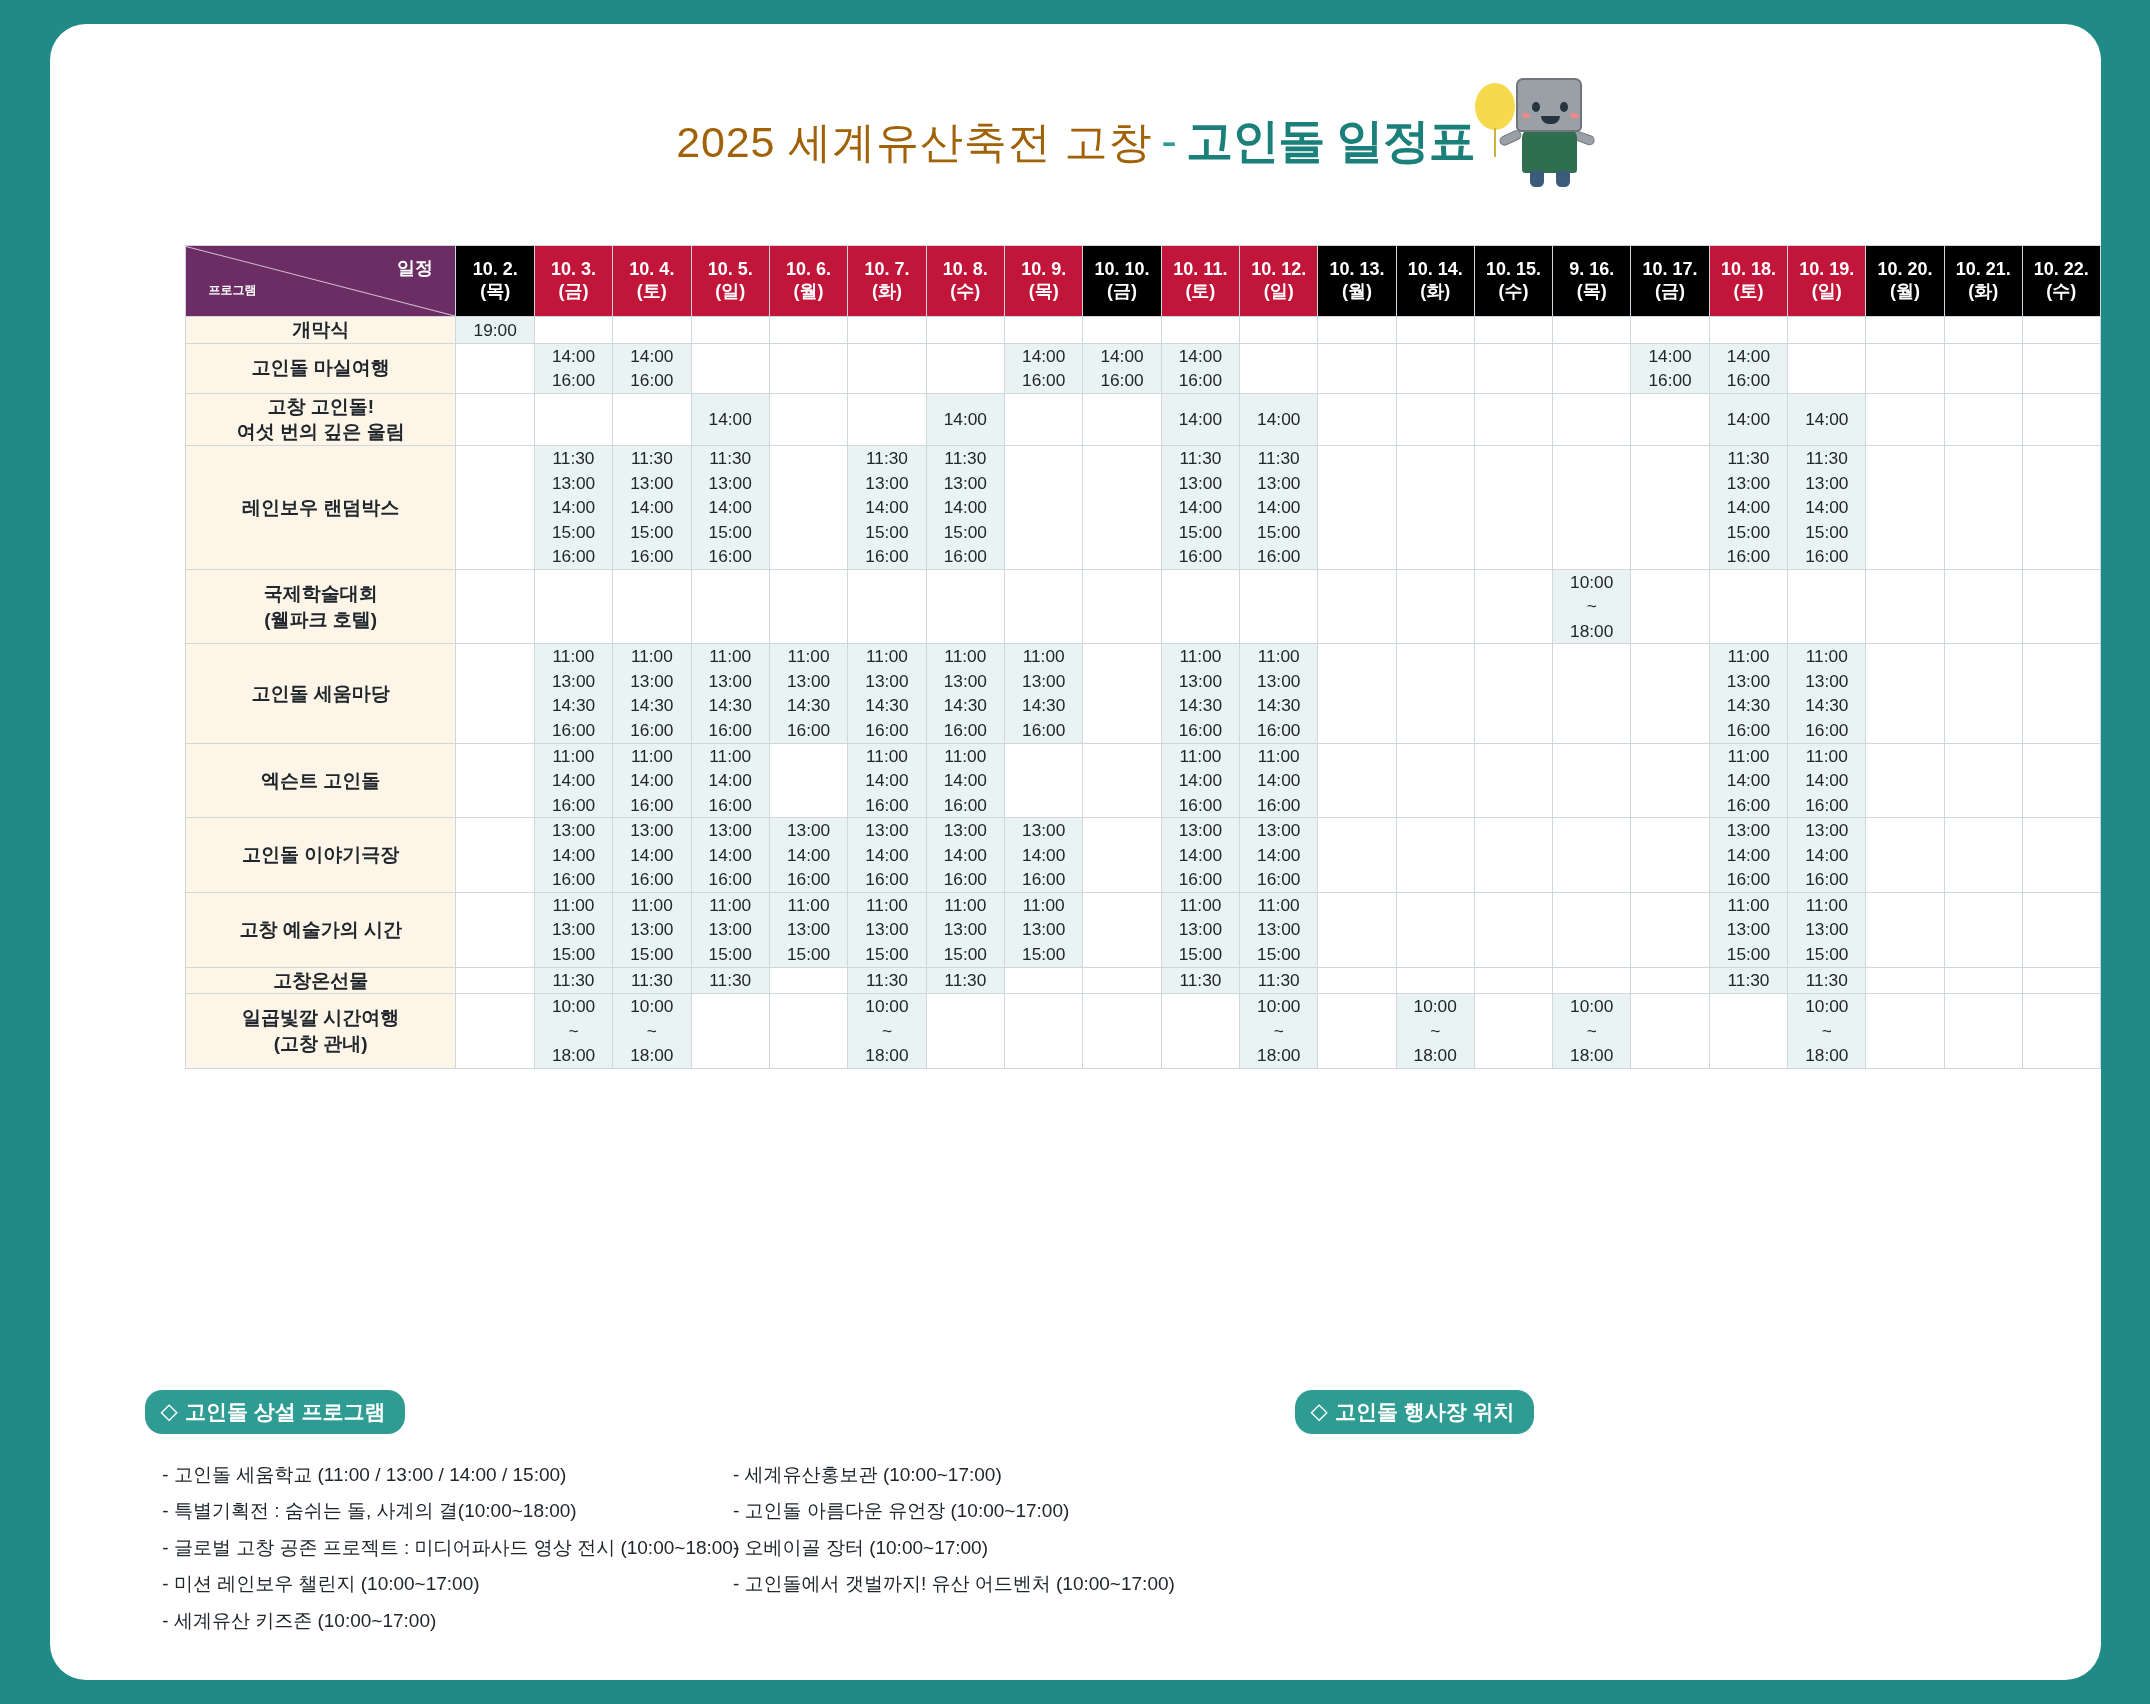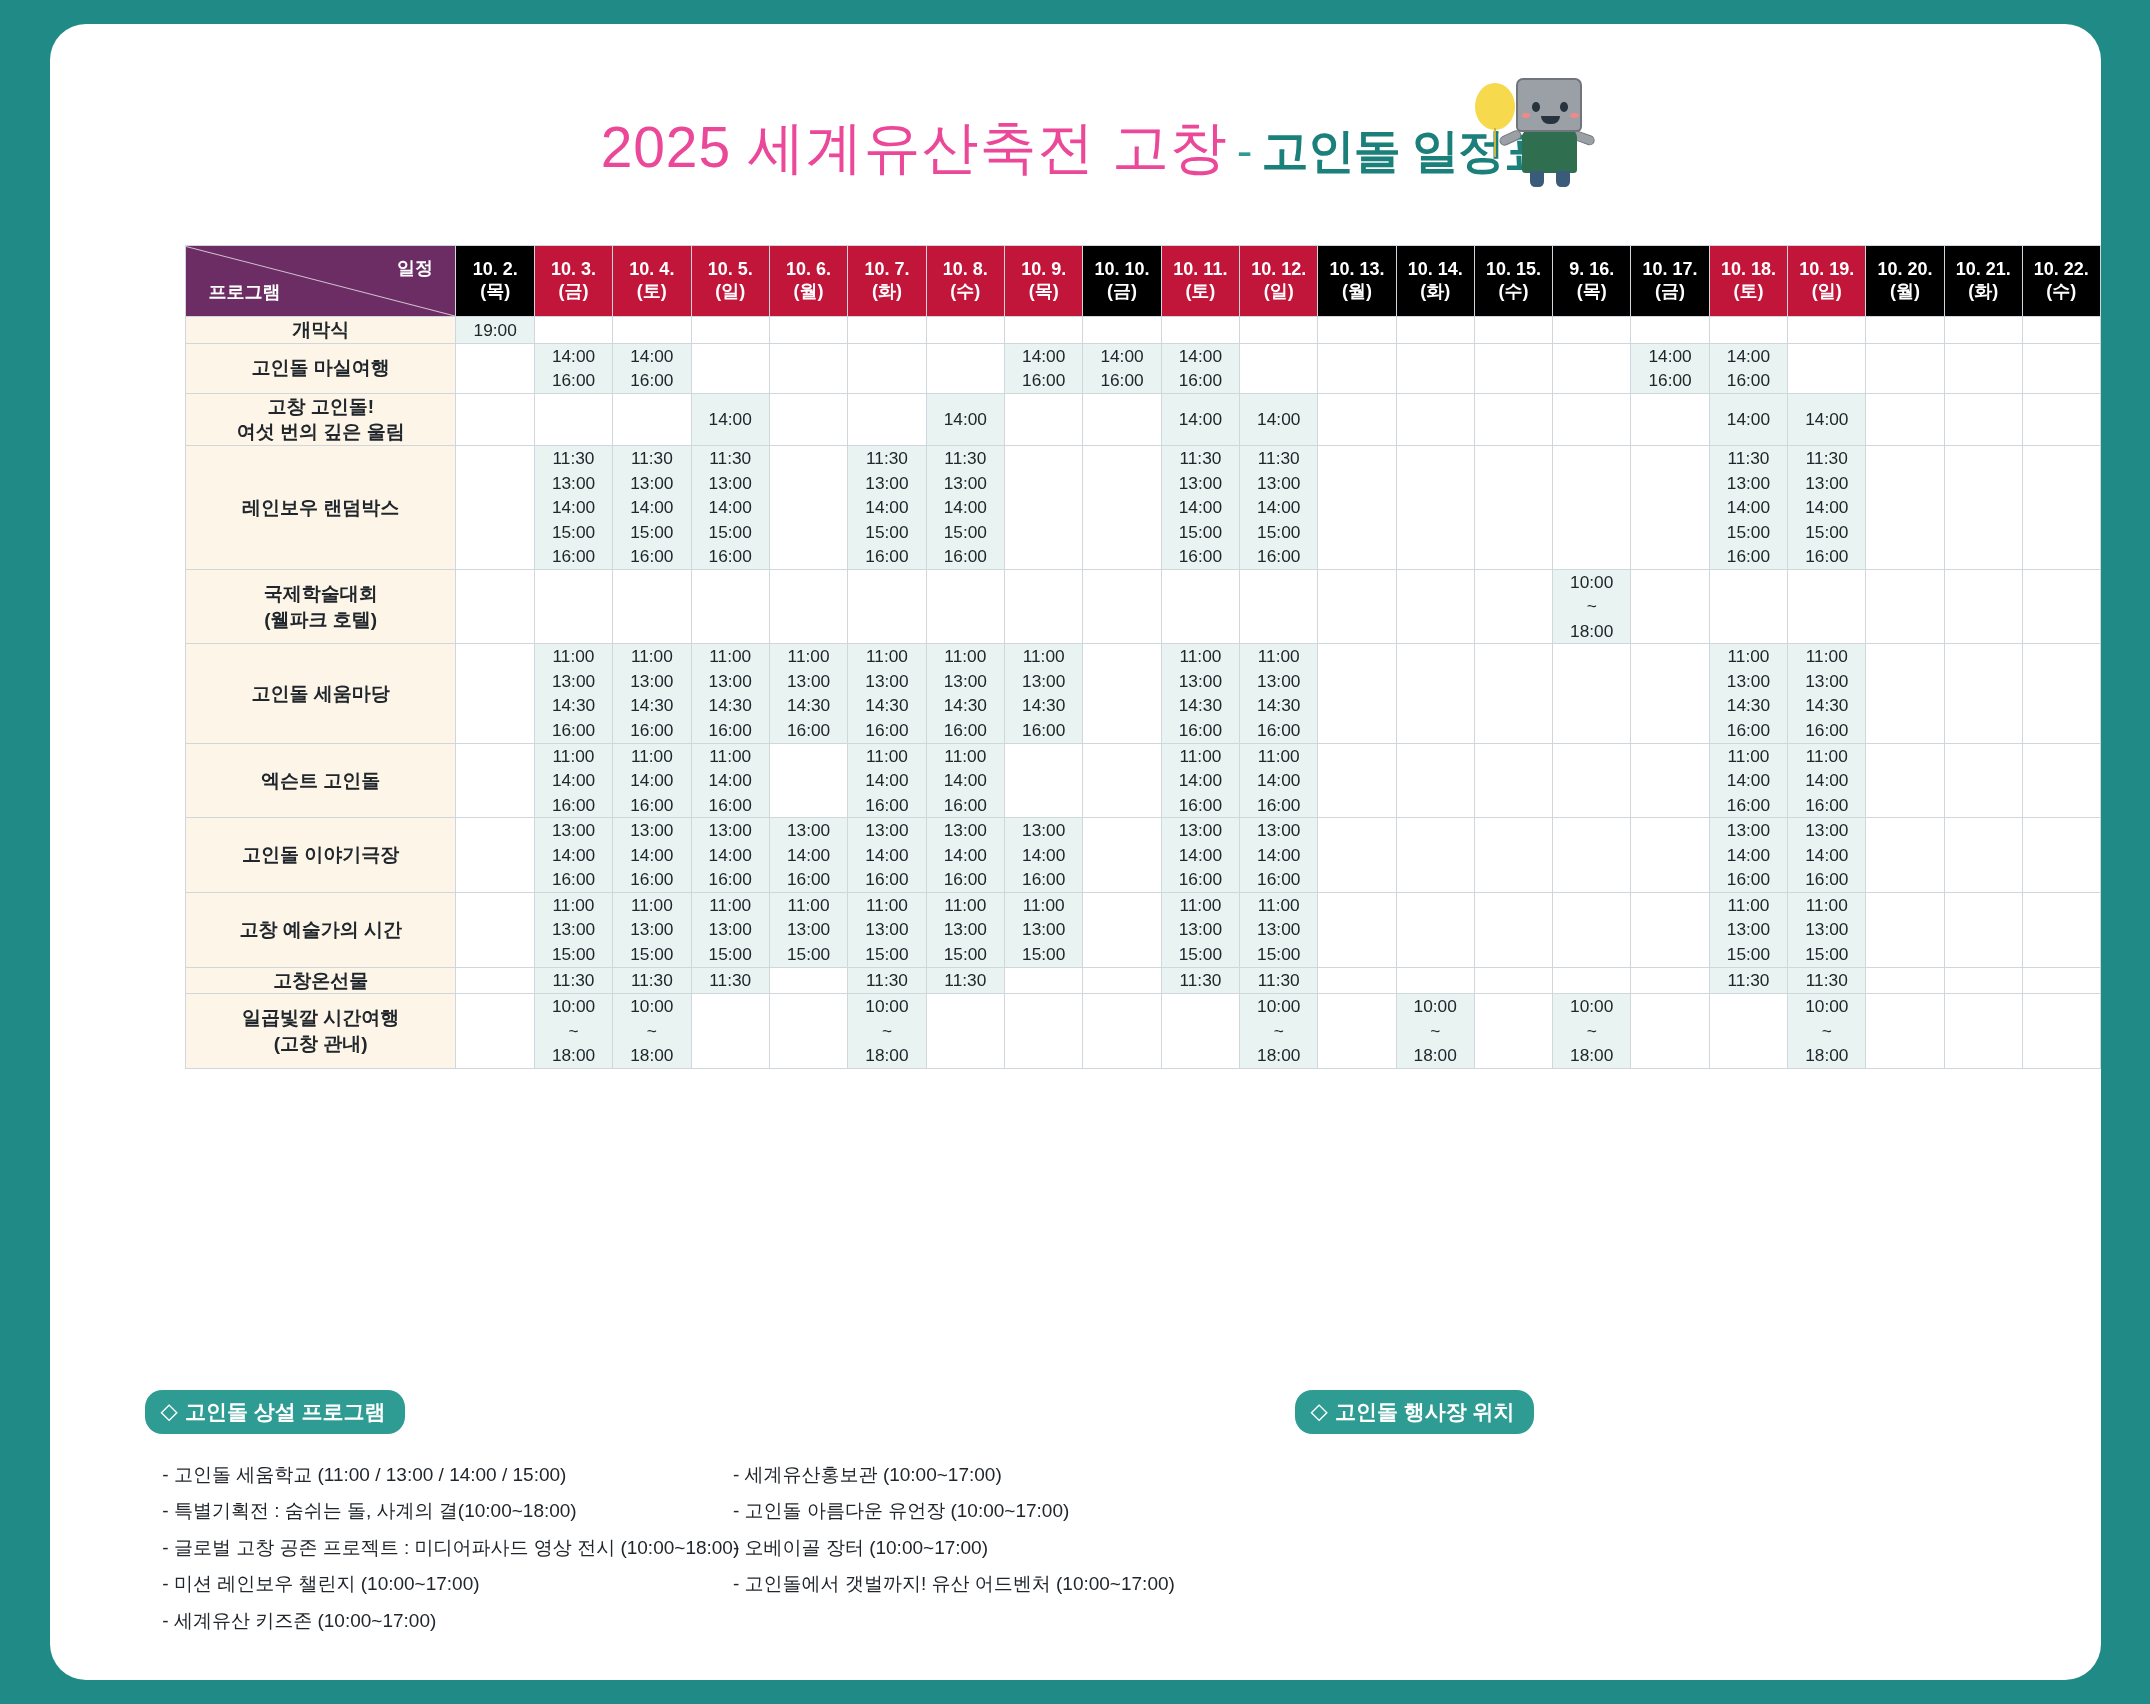--- a/index.html
+++ b/index.html
@@ -25,7 +25,7 @@
     white-space: nowrap;
   }
   .title-main {
-    font-size: 57px; font-weight: 400; color: #ec4899;
+    font-size: 43px; font-weight: 400; color: #a16207;
     letter-spacing: 0.9px;
   }
   .title-sep { font-size: 47px; color: #2f9c93; margin: 0 5.2px; }

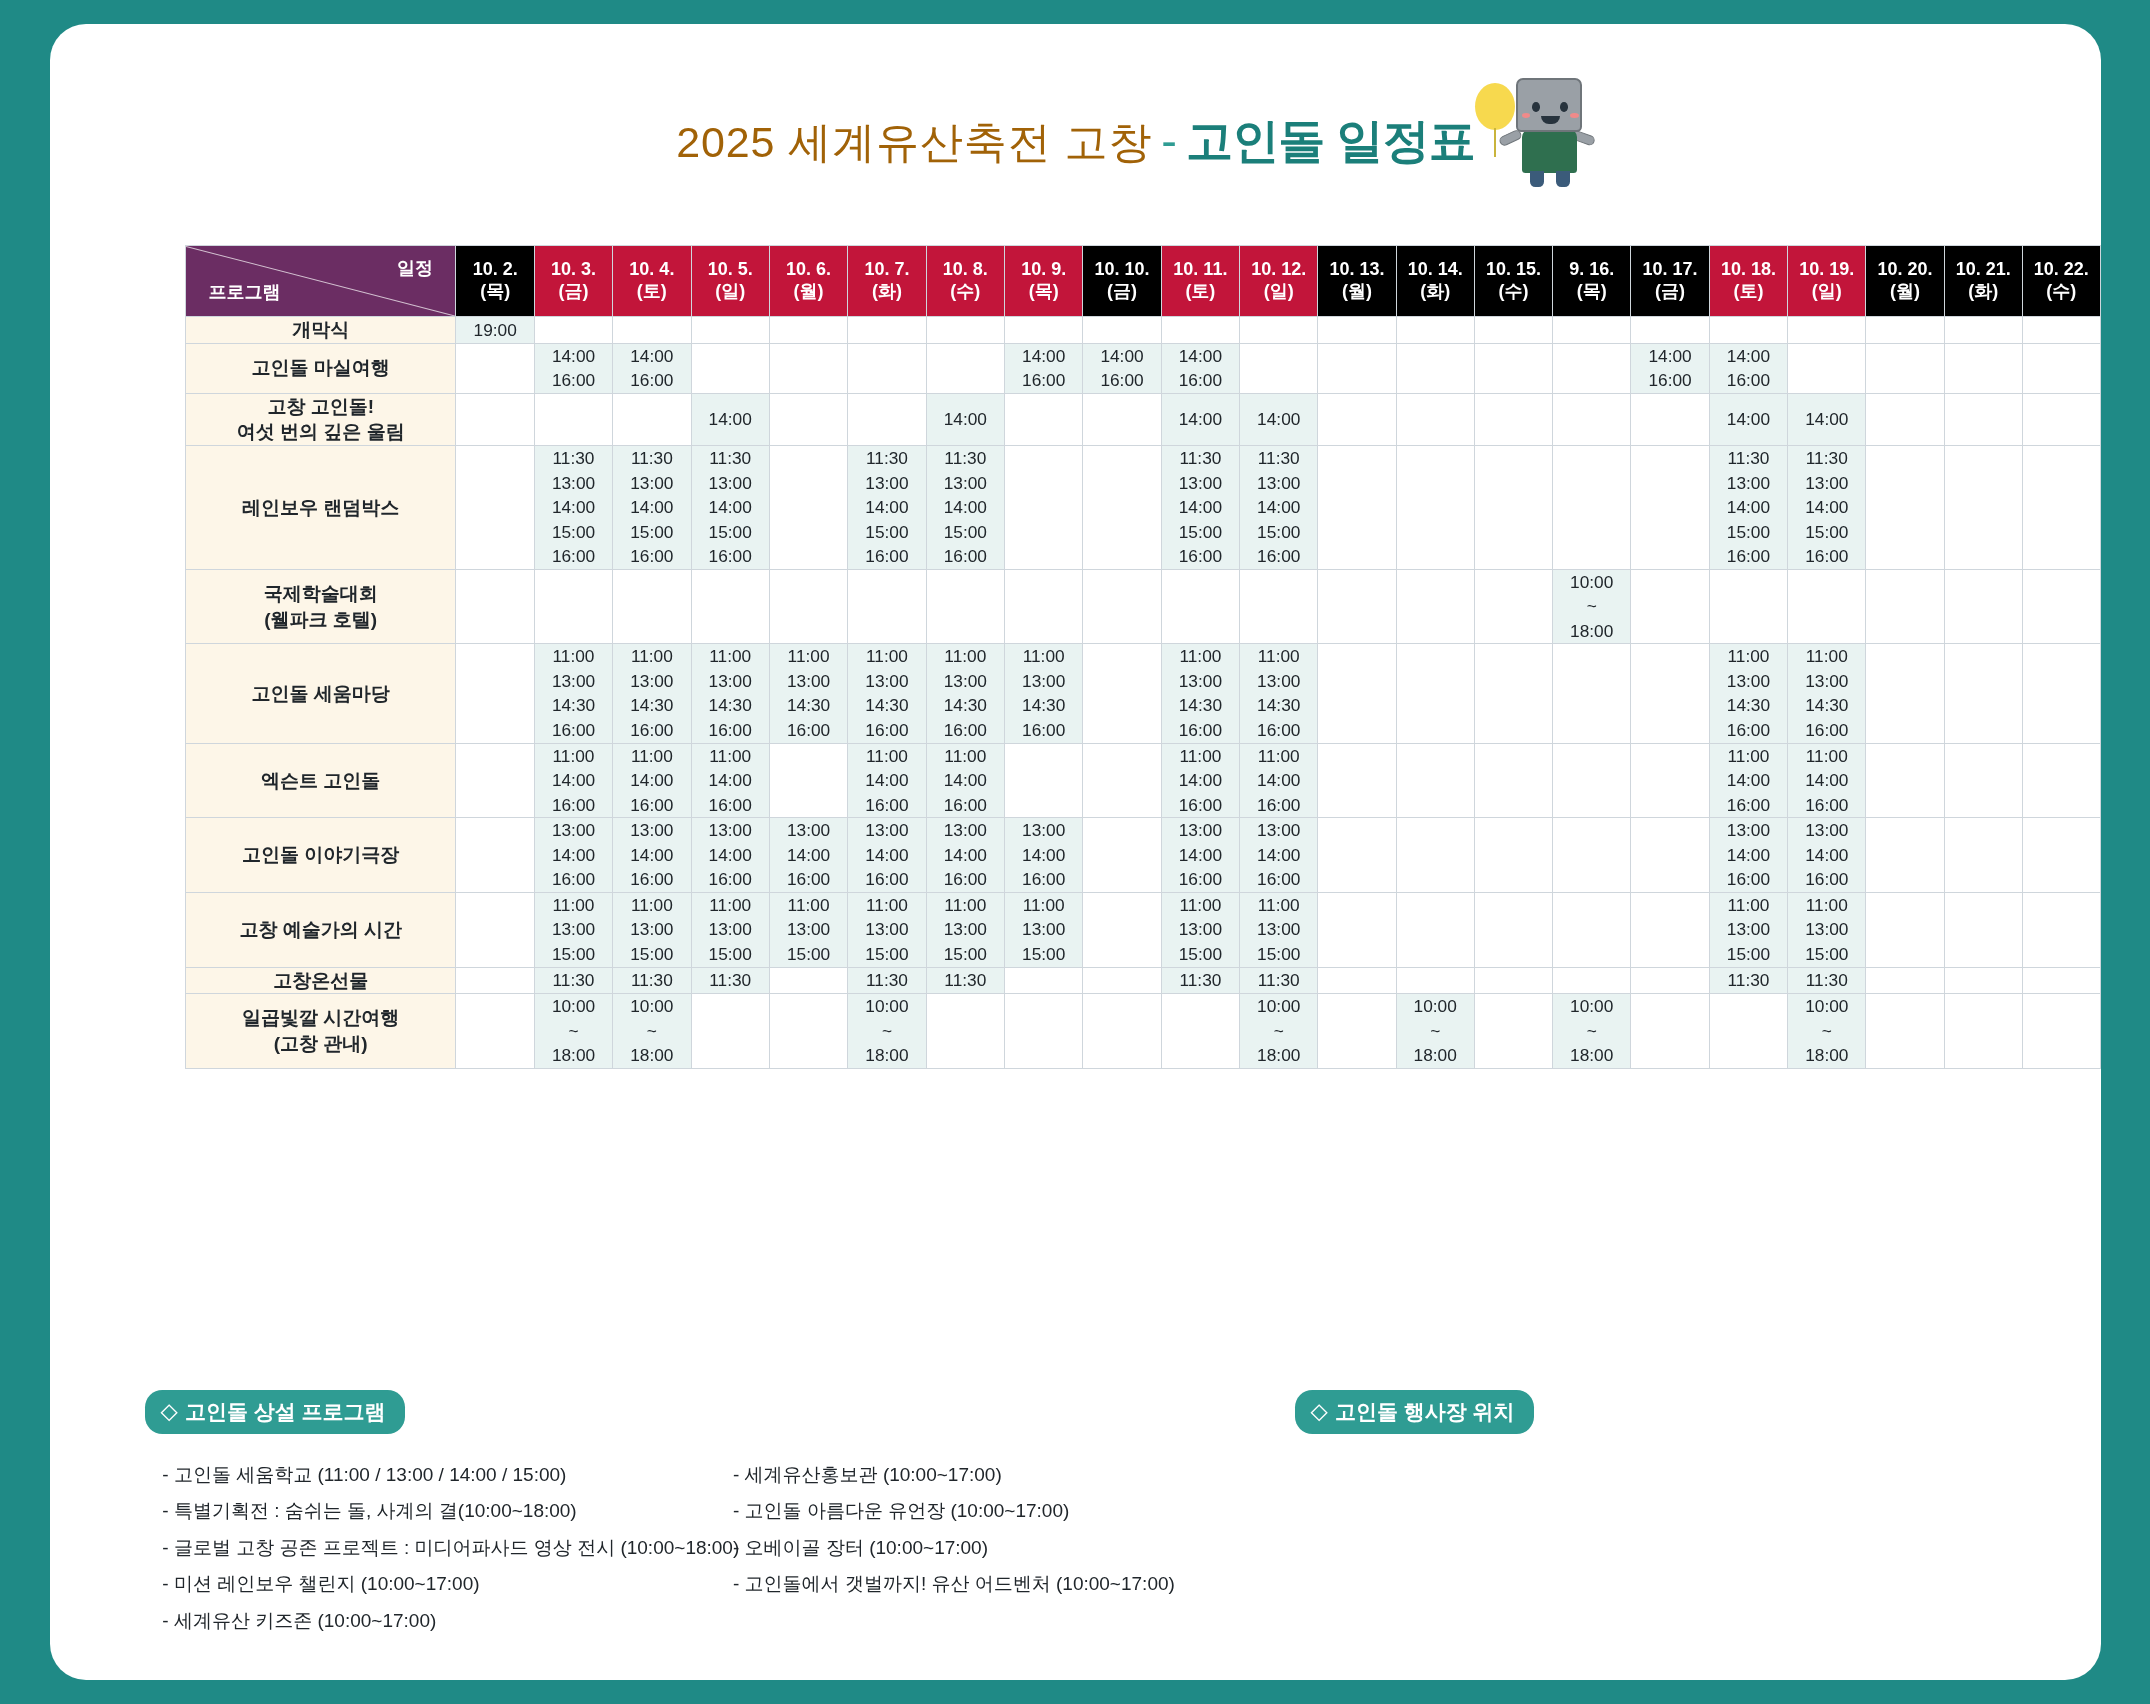--- a/index.html
+++ b/index.html
@@ -89,7 +89,7 @@
     background: #6b2d63;
     position: relative;
   }
-  th.corner .lbl-prog { position: absolute; left: 22.5px; bottom: 12px; font-size: 18px; }
+  th.corner .lbl-prog { position: absolute; left: 22.5px; bottom: 18px; font-size: 12px; }
   th.corner .lbl-date { position: absolute; right: 22.5px; top: 12px; font-size: 18px; }
   th.corner .diag {
     position: absolute; left:0; top:0; width:100%; height:100%;

